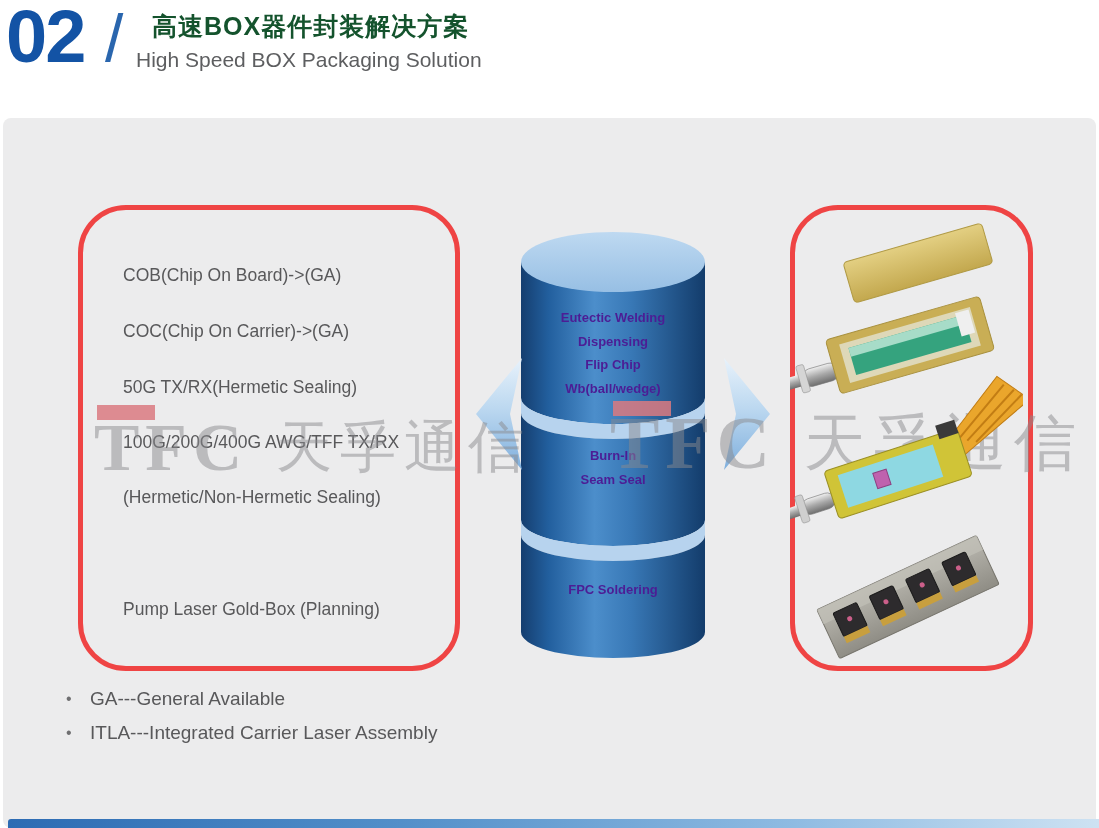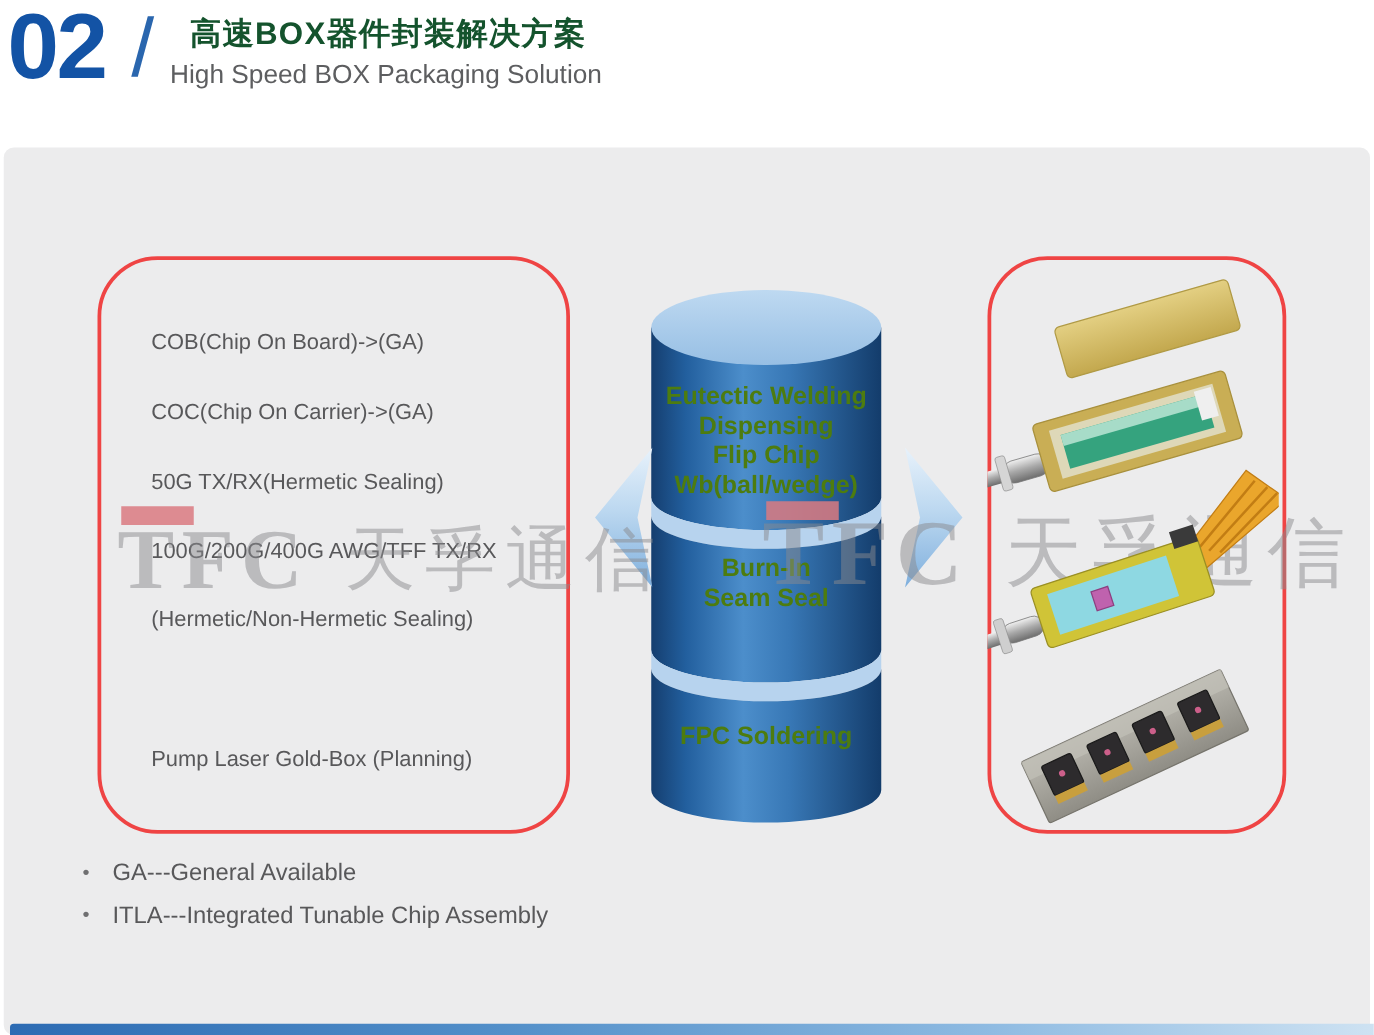--- a/index.html
+++ b/index.html
@@ -21,7 +21,7 @@
         background:#ececed;border-radius:8px;}
 
   
-  .panel{position:absolute;border:3px solid #ef4444;border-radius:48px;z-index:1;}
+  .panel{position:absolute;border:5px solid #ef4444;border-radius:48px;z-index:1;}
   .panel-left{left:78px;top:205px;width:372px;height:456px;}
   .panel-right{left:790px;top:205px;width:233px;height:456px;}
   .lp-item{position:absolute;left:40px;width:320px;height:22px;

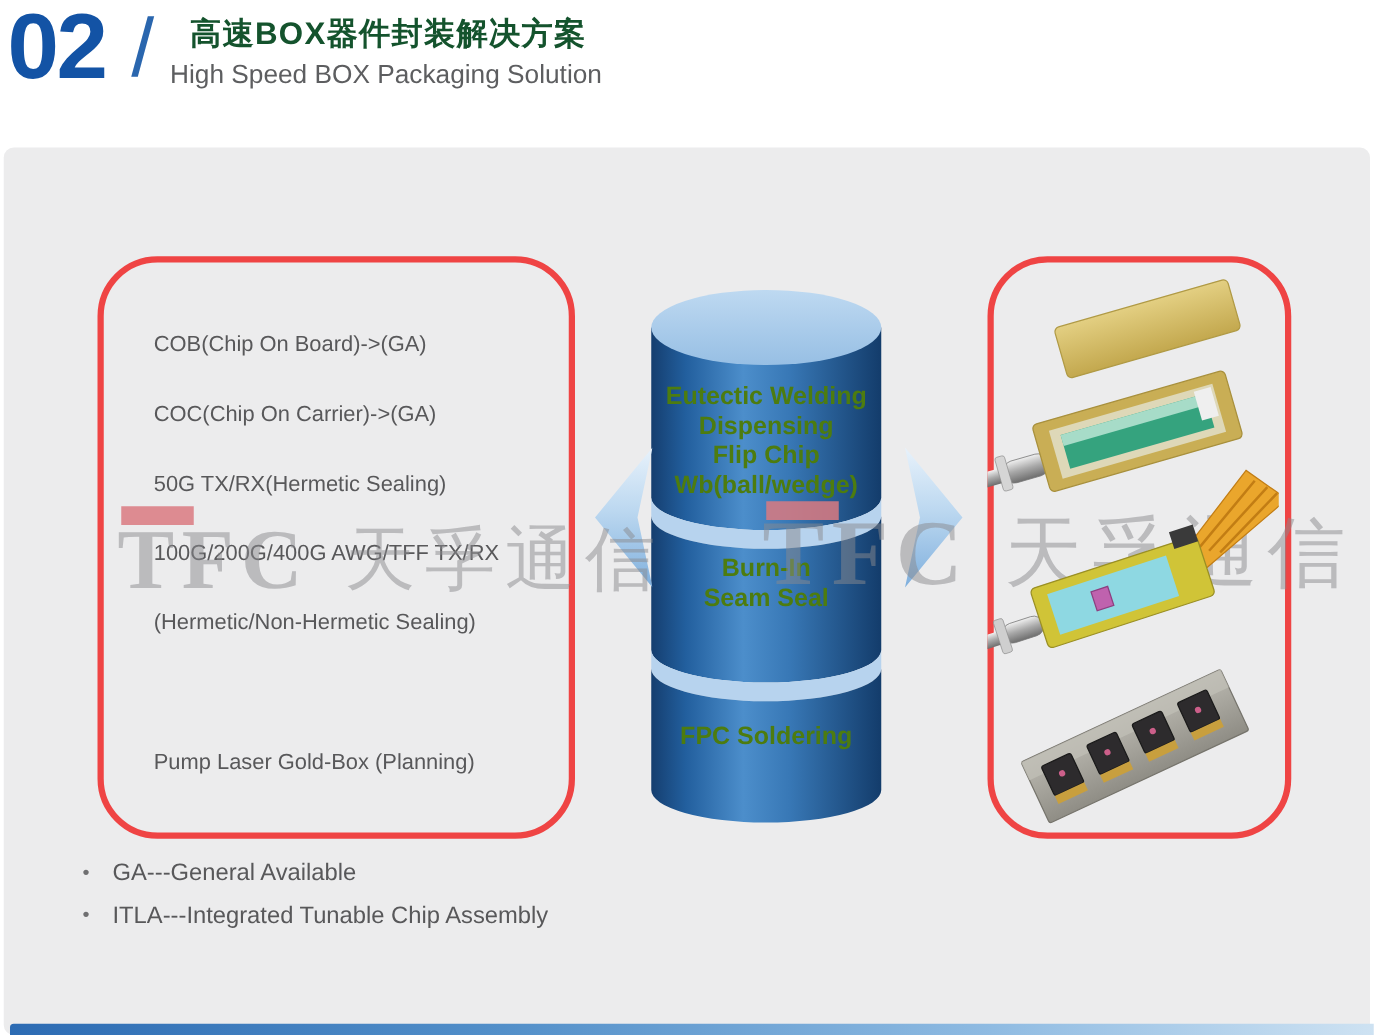--- a/index.html
+++ b/index.html
@@ -30,7 +30,7 @@
   
   .cyl-svg{position:absolute;left:518px;top:228px;z-index:2;}
   .cyl-text{position:absolute;left:518px;width:190px;text-align:center;z-index:3;
-            color:#4d7c0f;font-size:20px;font-weight:600;line-height:23.5px;}
+            color:#4c1d95;font-size:13px;font-weight:600;line-height:23.5px;}
 
   
   .arrow{position:absolute;z-index:2;}

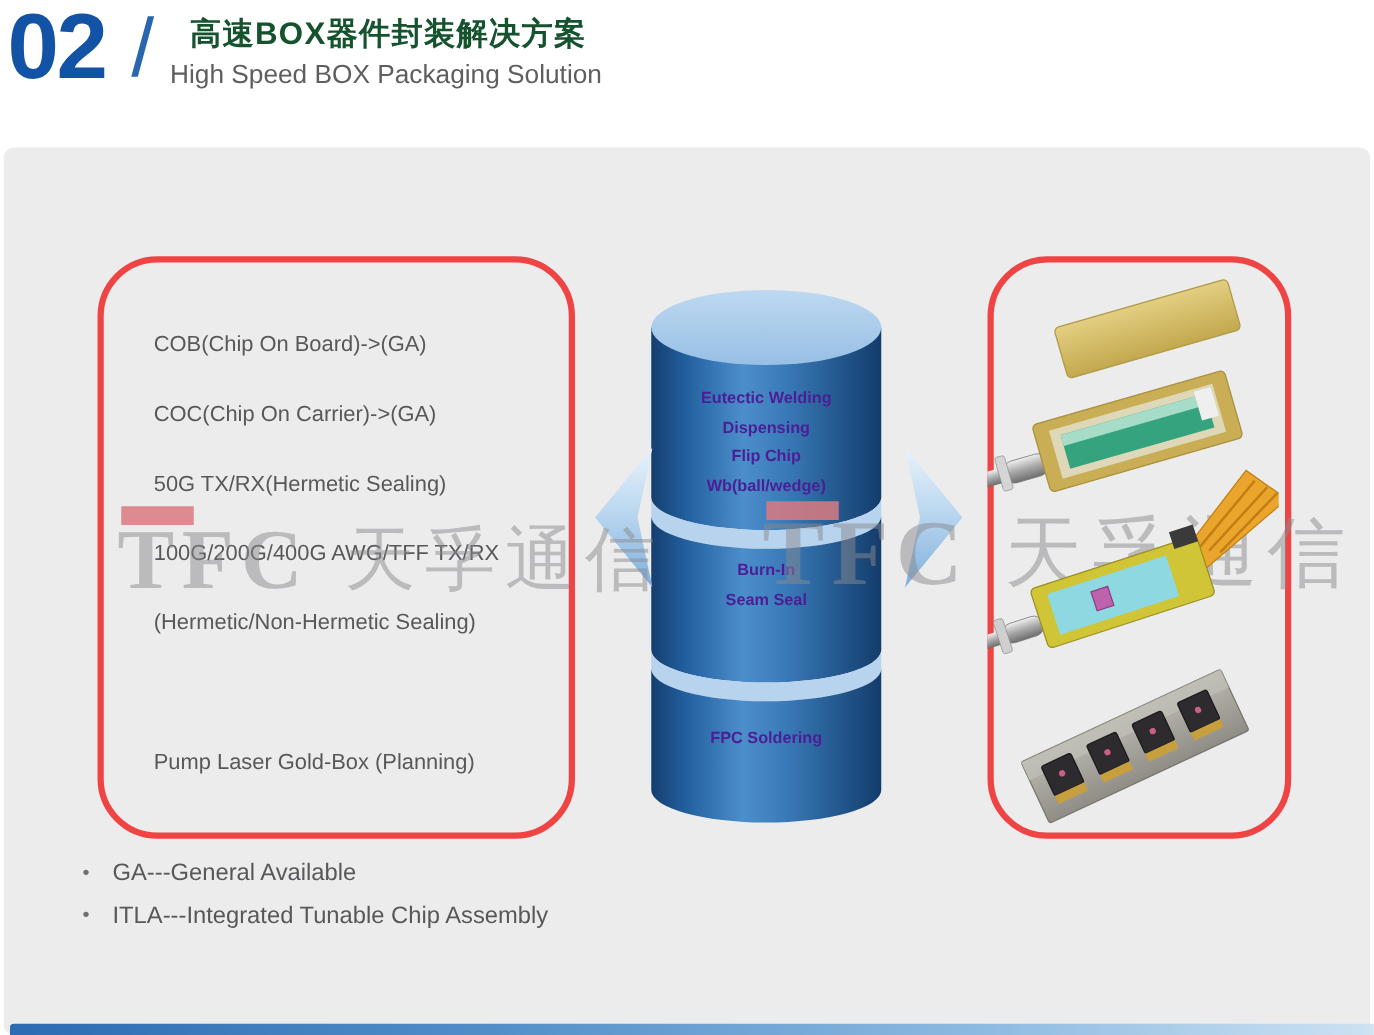--- a/index.html
+++ b/index.html
@@ -233,7 +233,7 @@
     </div>
     <div class="note-row">
       <span class="note-bullet">•</span>
-      <span>ITLA---Integrated Tunable Chip Assembly</span>
+      <span>ITLA---Integrated Carrier Laser Assembly</span>
     </div>
   </div>
 

